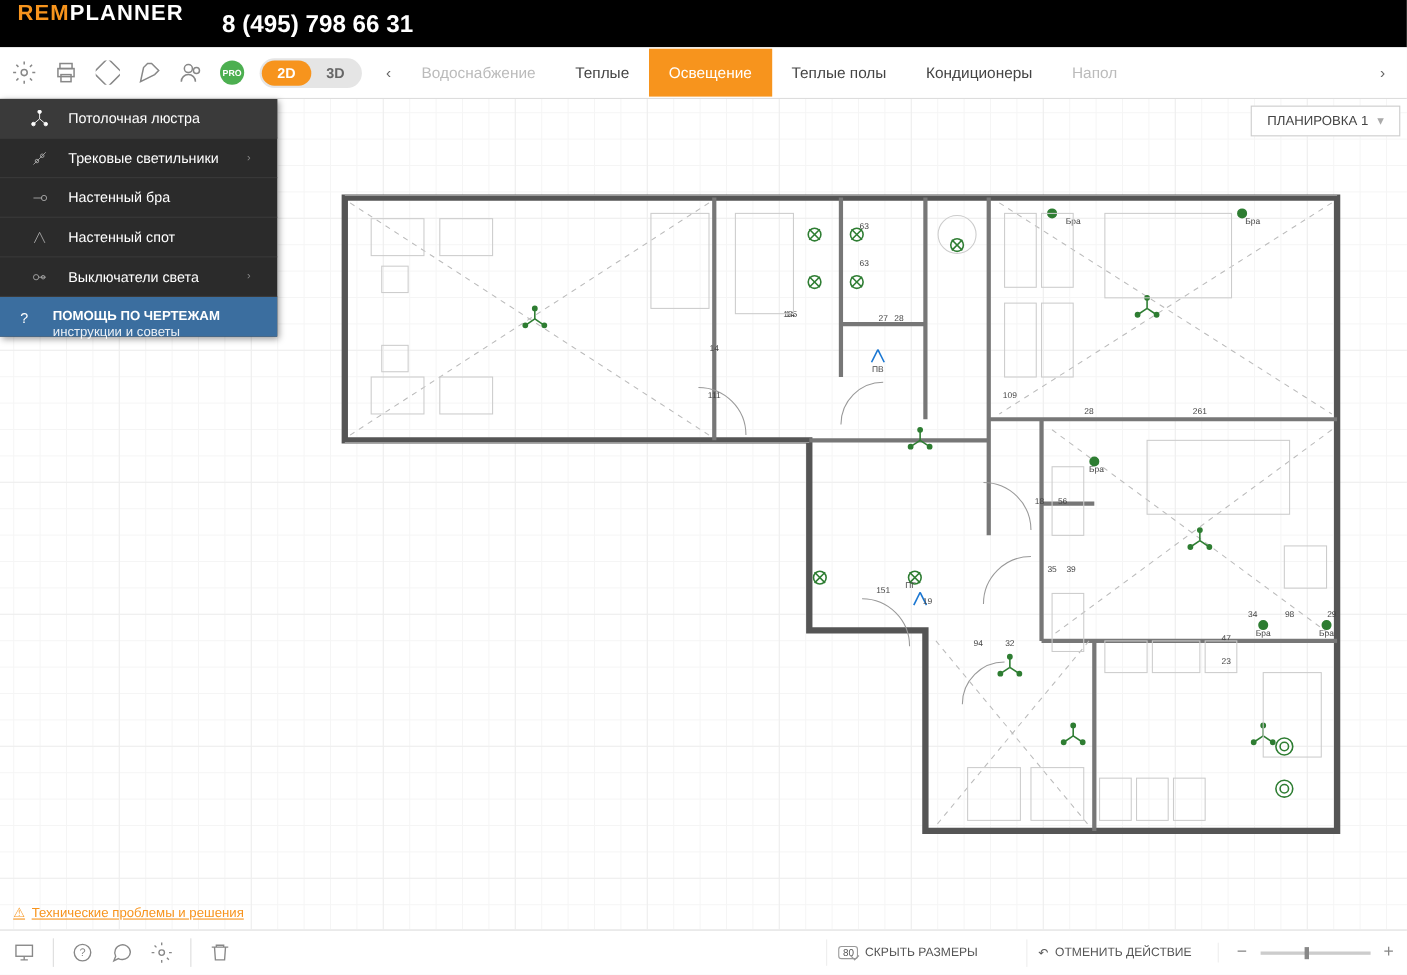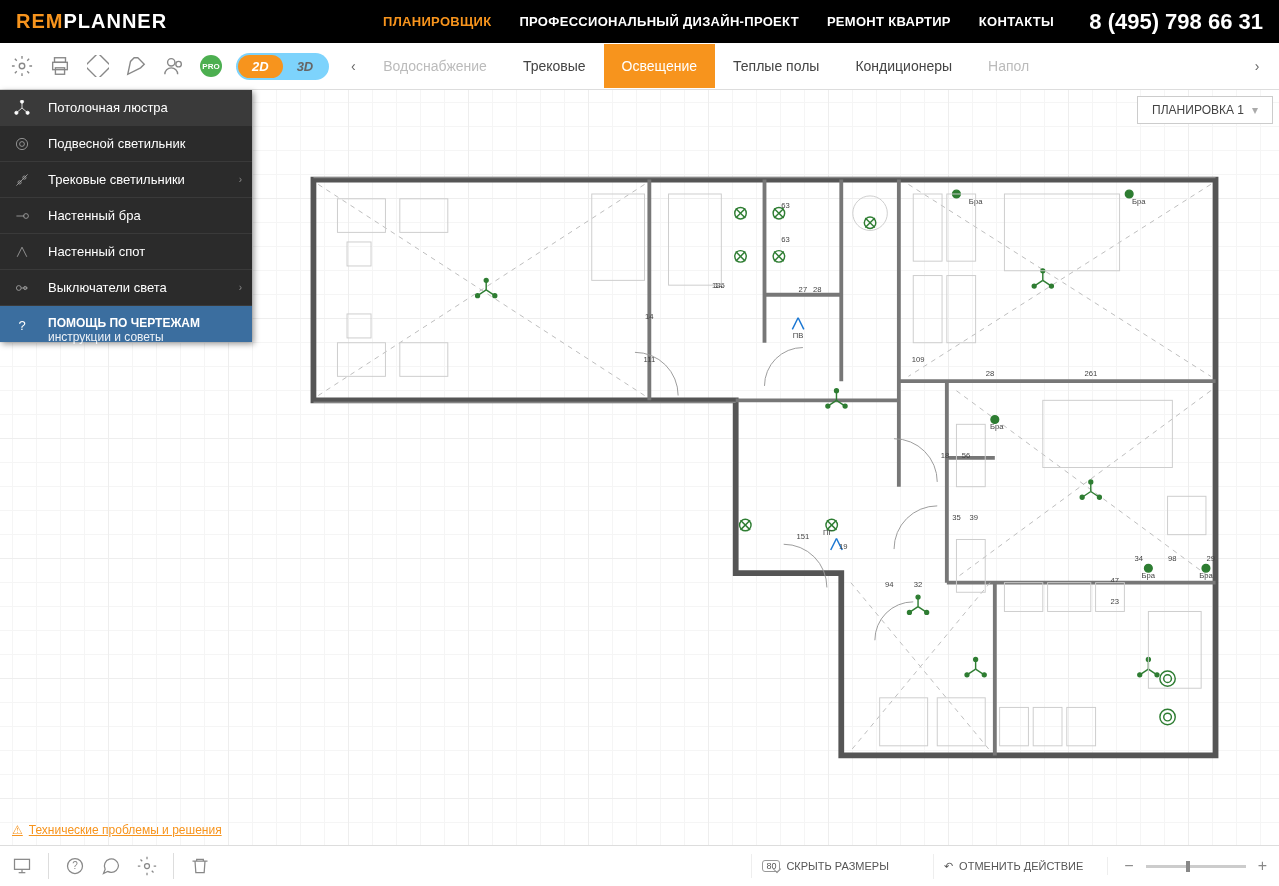--- a/index.html
+++ b/index.html
@@ -10,7 +10,7 @@
 .logo { display:flex; align-items:baseline; margin-right:30px; }
 .logo .rem { color:#f7941d; font-weight:800; font-size:20px; letter-spacing:1px; }
 .logo .plan { color:#fff; font-weight:800; font-size:20px; letter-spacing:1px; }
-.logo-wrap { display:flex; flex-direction:row; }
+.logo-wrap { display:flex; flex-direction:column; }
 .nav { display:flex; gap:28px; flex:1; }
 .nav a { color:#fff; text-decoration:none; font-size:13px; font-weight:700; letter-spacing:0.3px; }
 .nav a.active { color:#f7941d; }

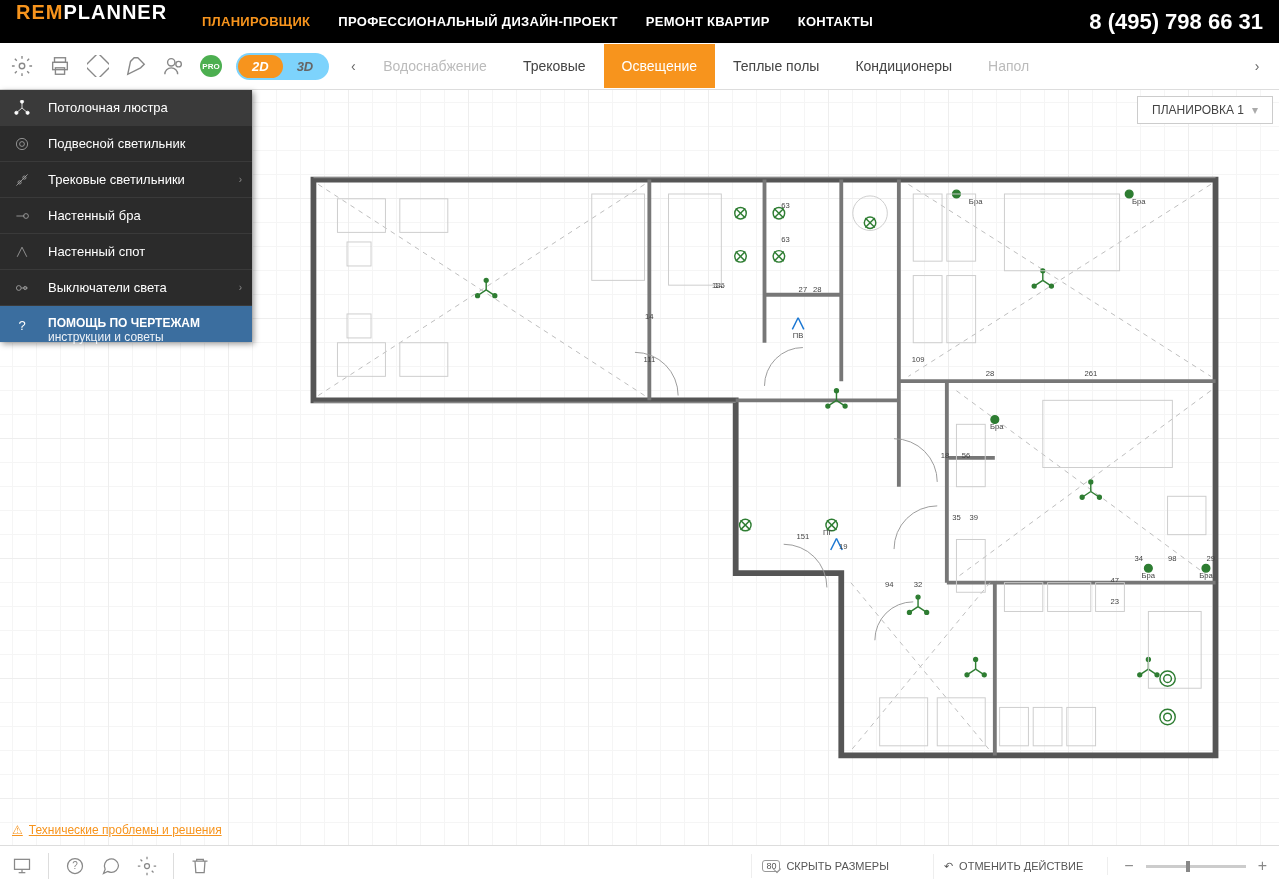--- a/index.html
+++ b/index.html
@@ -86,12 +86,6 @@
     </div>
     <span class="sub">— СТУДИЯ ДИЗАЙНА —</span>
   </div>
-  <nav class="nav">
-    <a class="active">ПЛАНИРОВЩИК</a>
-    <a>ПРОФЕССИОНАЛЬНЫЙ ДИЗАЙН-ПРОЕКТ</a>
-    <a>РЕМОНТ КВАРТИР</a>
-    <a>КОНТАКТЫ</a>
-  </nav>
   <div class="phone">8 (495) 798 66 31</div>
 </div>
 

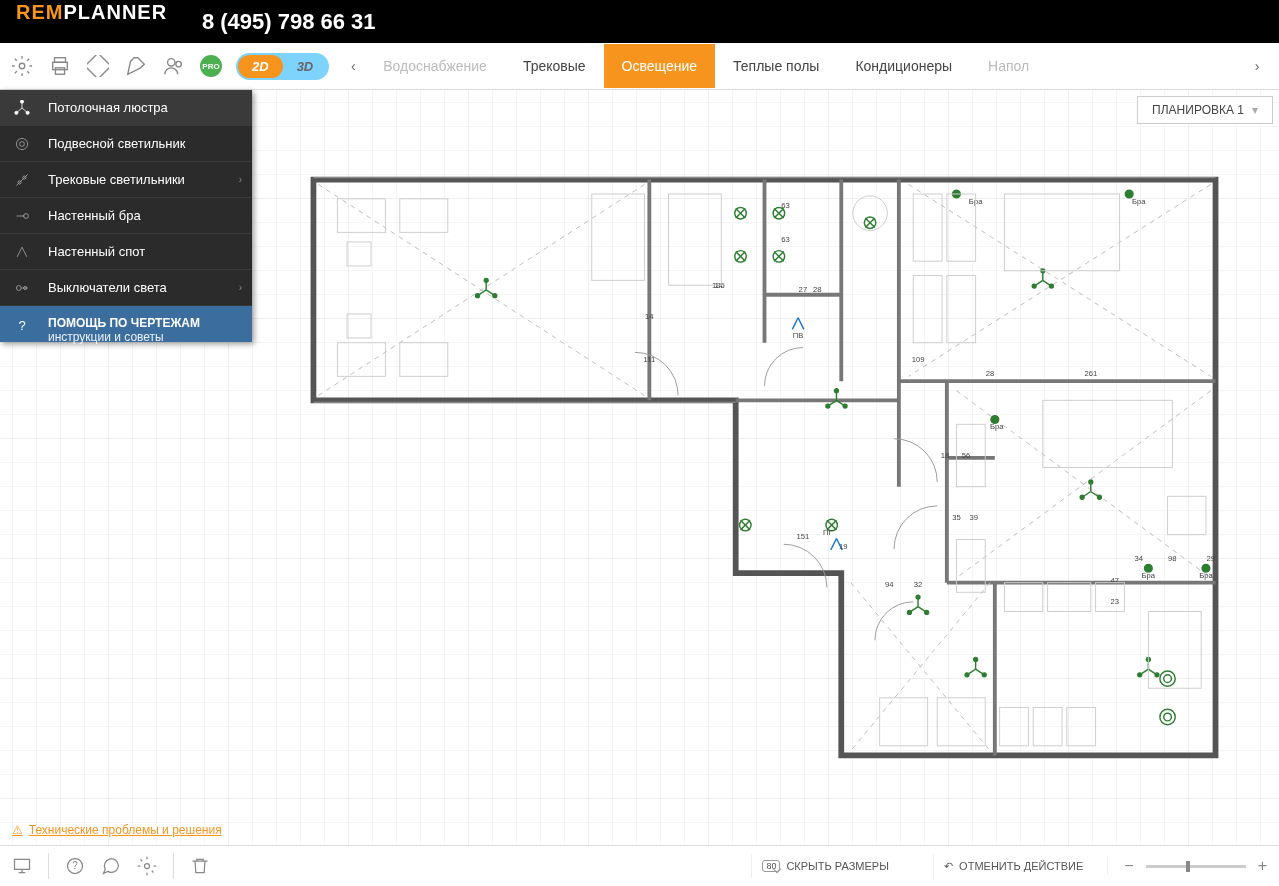--- a/index.html
+++ b/index.html
@@ -21,7 +21,7 @@
 .tool-icons { display:flex; gap:14px; align-items:center; margin-right:14px; }
 .ticon { width:24px; height:24px; display:flex; align-items:center; justify-content:center; color:#888; cursor:pointer; }
 .pro { width:22px; height:22px; background:#4caf50; border-radius:50%; color:#fff; font-size:8px; font-weight:700; display:flex; align-items:center; justify-content:center; }
-.view-toggle { display:flex; background:#7dd3fc; border-radius:15px; padding:2px; margin-right:12px;font-style:italic; }
+.view-toggle { display:flex; background:#e5e5e5; border-radius:15px; padding:2px; margin-right:12px; }
 .view-toggle span { padding:4px 14px; border-radius:13px; font-size:13px; font-weight:700; cursor:pointer; }
 .view-toggle span.active { background:#f7941d; color:#fff; }
 .view-toggle span:not(.active) { color:#666; }

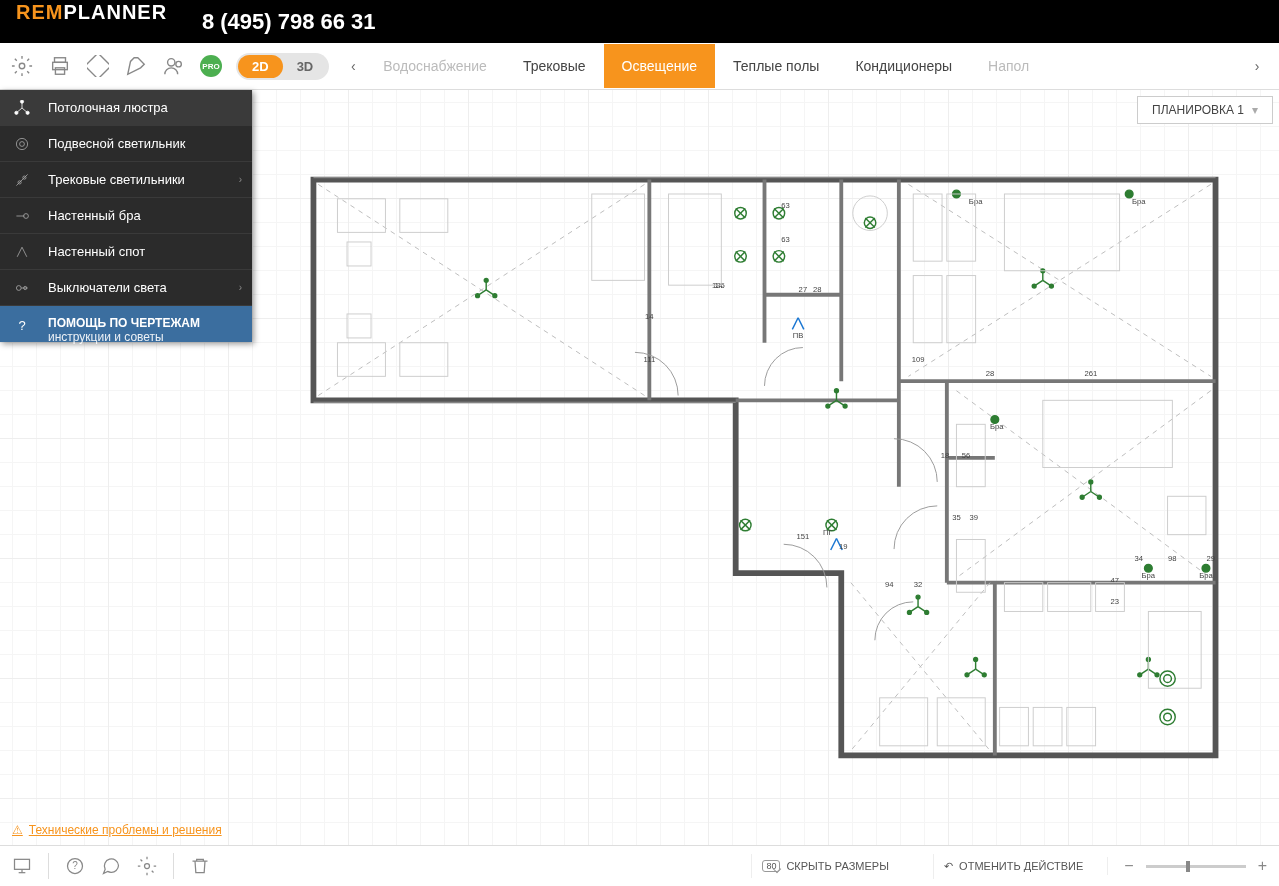--- a/index.html
+++ b/index.html
@@ -131,7 +131,7 @@
     <div class="tabs-arrow">‹</div>
     <div class="tabs">
       <div class="tab faded">Водоснабжение</div>
-      <div class="tab">Трековые</div>
+      <div class="tab">Теплые</div>
       <div class="tab active">Освещение</div>
       <div class="tab">Теплые полы</div>
       <div class="tab">Кондиционеры</div>

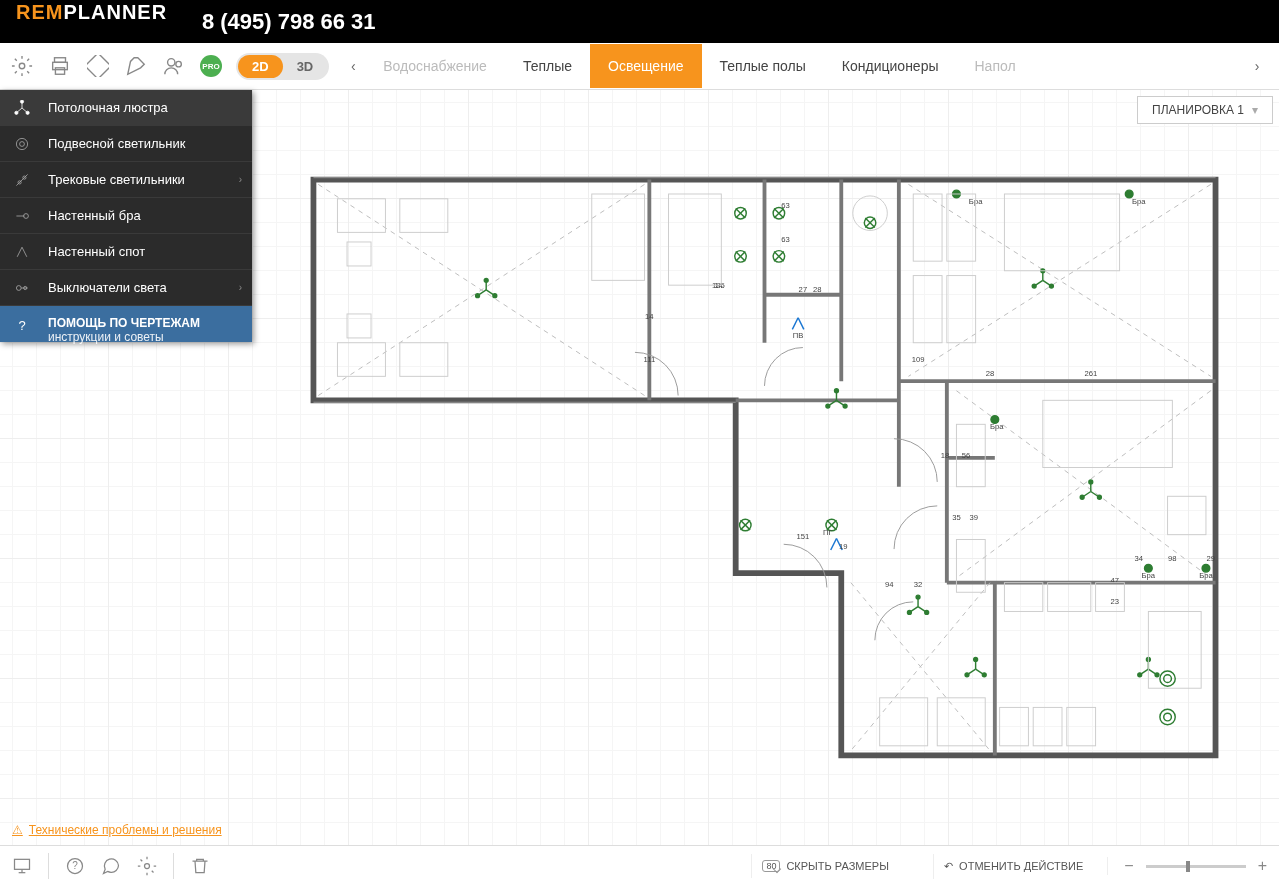--- a/index.html
+++ b/index.html
@@ -34,7 +34,7 @@
 
 
 .sidebar { position:absolute; top:90px; left:0; width:252px; background:#2b2b2b; box-shadow:2px 2px 6px rgba(0,0,0,0.4); z-index:5; }
-.sb-item { display:flex; align-items:center; height:36px; padding:0 10px; border-bottom:1px solid #3a3a3a; cursor:pointer; color:#fff; font-size:13px; }
+.sb-item { display:flex; align-items:center; height:36px; padding:0 24px; border-bottom:1px solid #3a3a3a; cursor:pointer; color:#fff; font-size:13px; }
 .sb-item:first-child { background:#3a3a3a; }
 .sb-icon { width:24px; display:flex; align-items:center; justify-content:center; margin-right:14px; color:#aaa; }
 .sb-chev { margin-left:auto; color:#888; font-size:10px; }

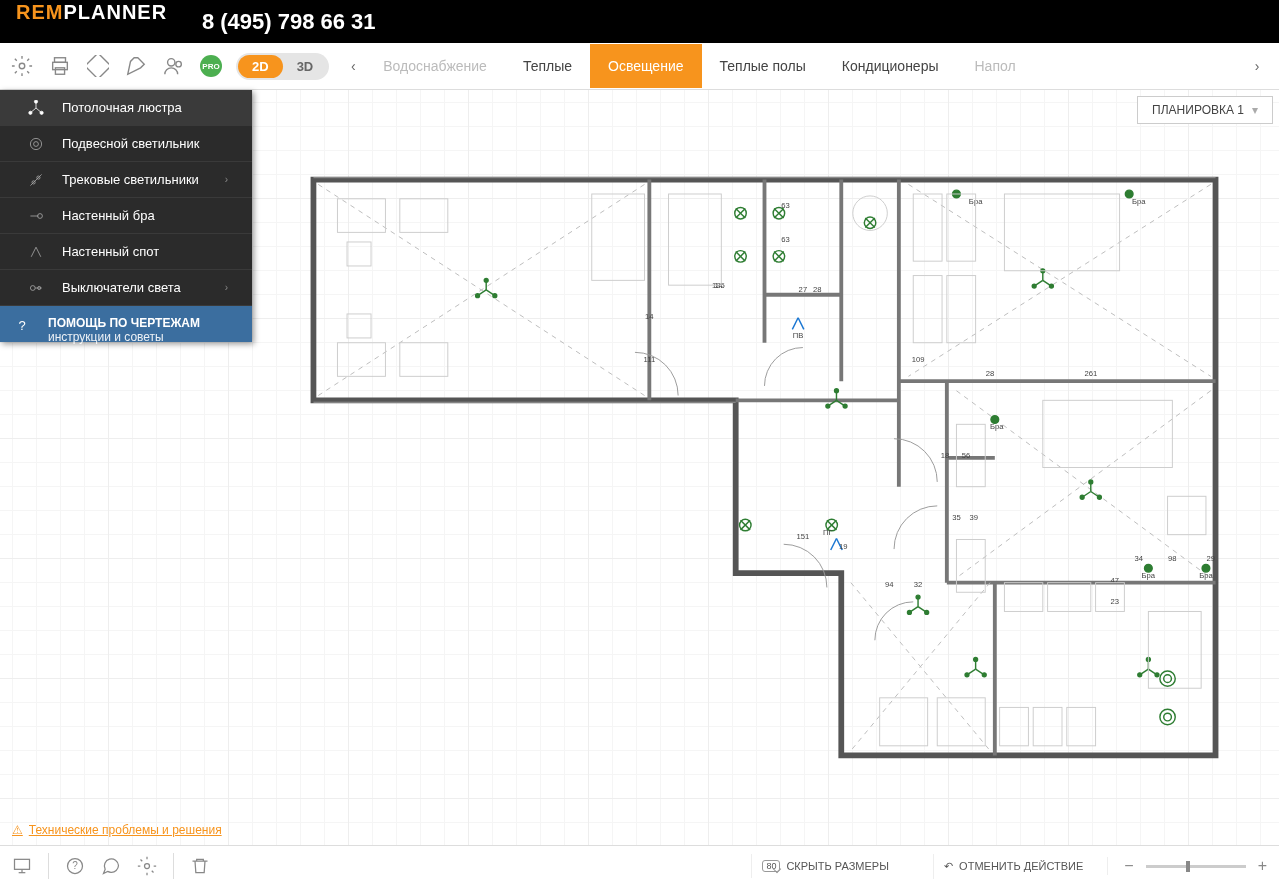--- a/index.html
+++ b/index.html
@@ -392,15 +392,6 @@
   <div class="sb-item">
     <span class="sb-icon">
         <svg width="16" height="16" viewBox="0 0 20 20" stroke="#aaa" fill="none">
-          <circle cx="10" cy="10" r="7"></circle>
-          <circle cx="10" cy="10" r="3"></circle>
-        </svg>
-      </span>
-    <span>Подвесной светильник</span>
-  </div>
-  <div class="sb-item">
-    <span class="sb-icon">
-        <svg width="16" height="16" viewBox="0 0 20 20" stroke="#aaa" fill="none">
           <line x1="3" y1="17" x2="17" y2="3"></line>
           <circle cx="7" cy="13" r="2"></circle>
           <circle cx="13" cy="7" r="2"></circle>

